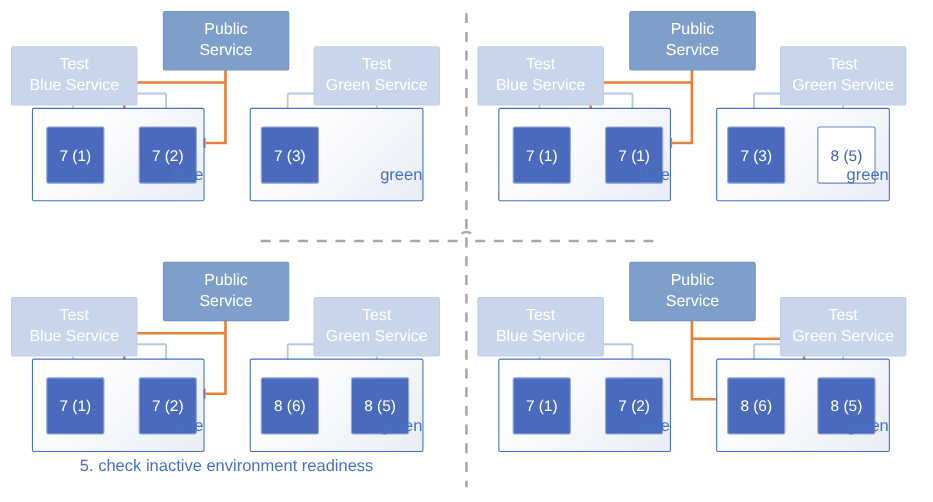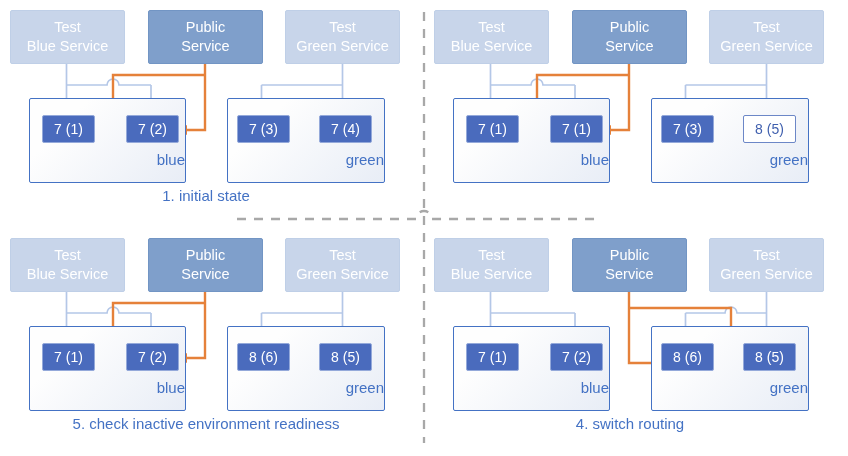--- a/index.html
+++ b/index.html
@@ -15,7 +15,7 @@
   .svc{position:absolute;top:10px;width:113px;height:52px;display:flex;flex-direction:column;
        justify-content:center;align-items:center;font-size:14.5px;line-height:19px;
        color:#ffffff;border-radius:2px;text-align:center;}
-  .svc.light{background:var(--service-light-fill,#c8d5ea);border:1px solid var(--service-light-border,#bfcfe7);}
+  .svc.light{background:var(--service-light-fill,#c8d5ea);border:1px solid var(--service-light-border,#bfcfe7);margin-top:32px;}
   .svc.pub{background:var(--service-public-fill,#7f9fcb);border:1px solid var(--service-public-border,#7295c4);}
   .env{position:absolute;top:98px;height:85px;border:1.4px solid var(--env-border,#4472c4);
        border-radius:2px;background:linear-gradient(135deg,#fefefe 25%,#e8edf6 100%);box-sizing:border-box;}

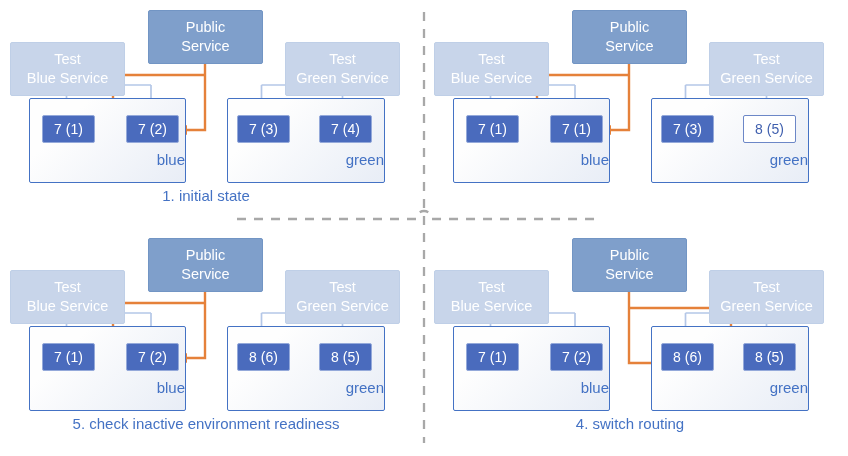--- a/index.html
+++ b/index.html
@@ -19,7 +19,7 @@
   .svc.pub{background:var(--service-public-fill,#7f9fcb);border:1px solid var(--service-public-border,#7295c4);}
   .env{position:absolute;top:98px;height:85px;border:1.4px solid var(--env-border,#4472c4);
        border-radius:2px;background:linear-gradient(135deg,#fefefe 25%,#e8edf6 100%);box-sizing:border-box;}
-  .pod{position:absolute;top:16px;width:53px;height:28px;background:var(--pod-fill,#4a6bbd);
+  .pod{position:absolute;top:16px;width:53px;height:52px;background:var(--pod-fill,#4a6bbd);
        border:1px solid var(--pod-border,#94a9da);border-radius:2px;color:#fff;font-size:14px;
        display:flex;align-items:center;justify-content:center;box-sizing:border-box;}
   .pod.outline{background:#ffffff;color:var(--pod-outline-text,#3f5fae);border-color:#6c87c7;}

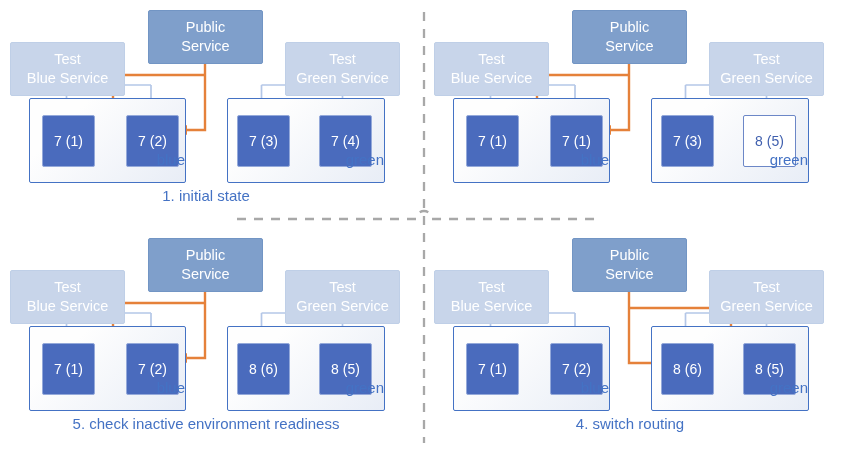--- a/index.html
+++ b/index.html
@@ -73,7 +73,6 @@
     </div>
     <div class="env" style="left:227px;width:158px">
       <div class="pod" style="left:9px">7 (3)</div>
-      <div class="pod" style="left:91px">7 (4)</div>
       <div class="env-label">green</div>
     </div>
     <div class="caption">1. initial state</div>

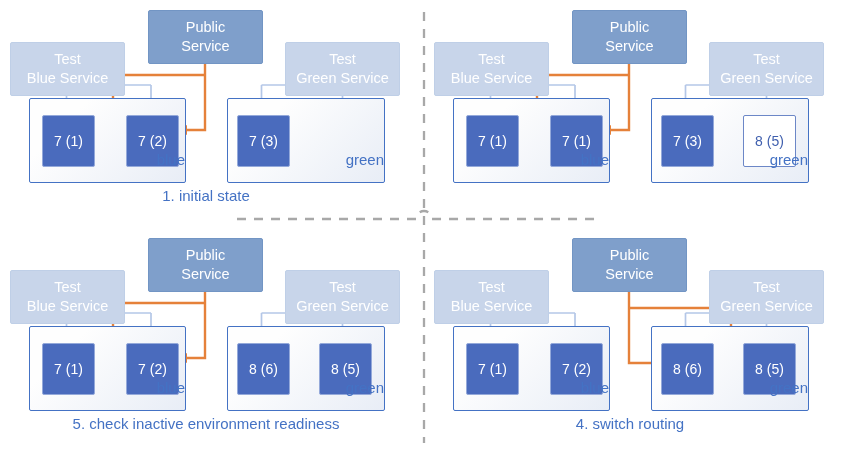--- a/index.html
+++ b/index.html
@@ -75,7 +75,6 @@
       <div class="pod" style="left:9px">7 (3)</div>
       <div class="env-label">green</div>
     </div>
-    <div class="caption">1. initial state</div>
   </section>
 
   <section class="panel" style="left:424px;top:0">

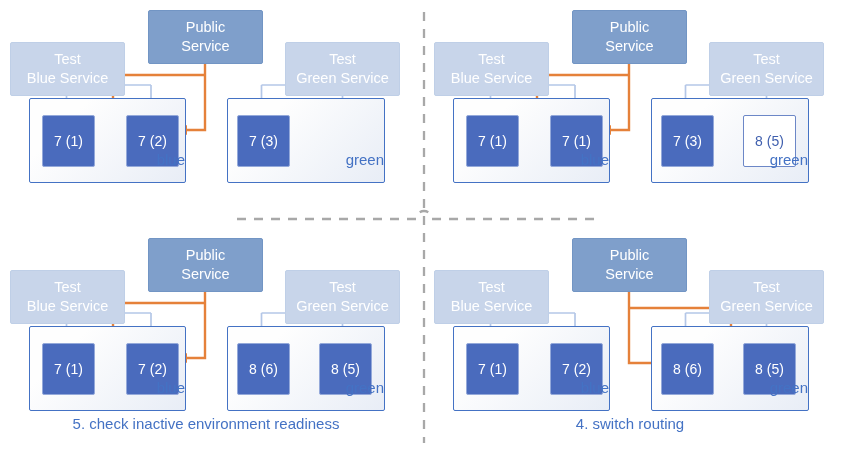--- a/index.html
+++ b/index.html
@@ -211,7 +211,6 @@
       <div class="pod" style="left:91px">8 (5)</div>
       <div class="env-label">green</div>
     </div>
-    <div class="caption">4. switch routing</div>
   </section>
 
   <svg class="arrows" width="848" height="456" viewBox="0 0 848 456">

